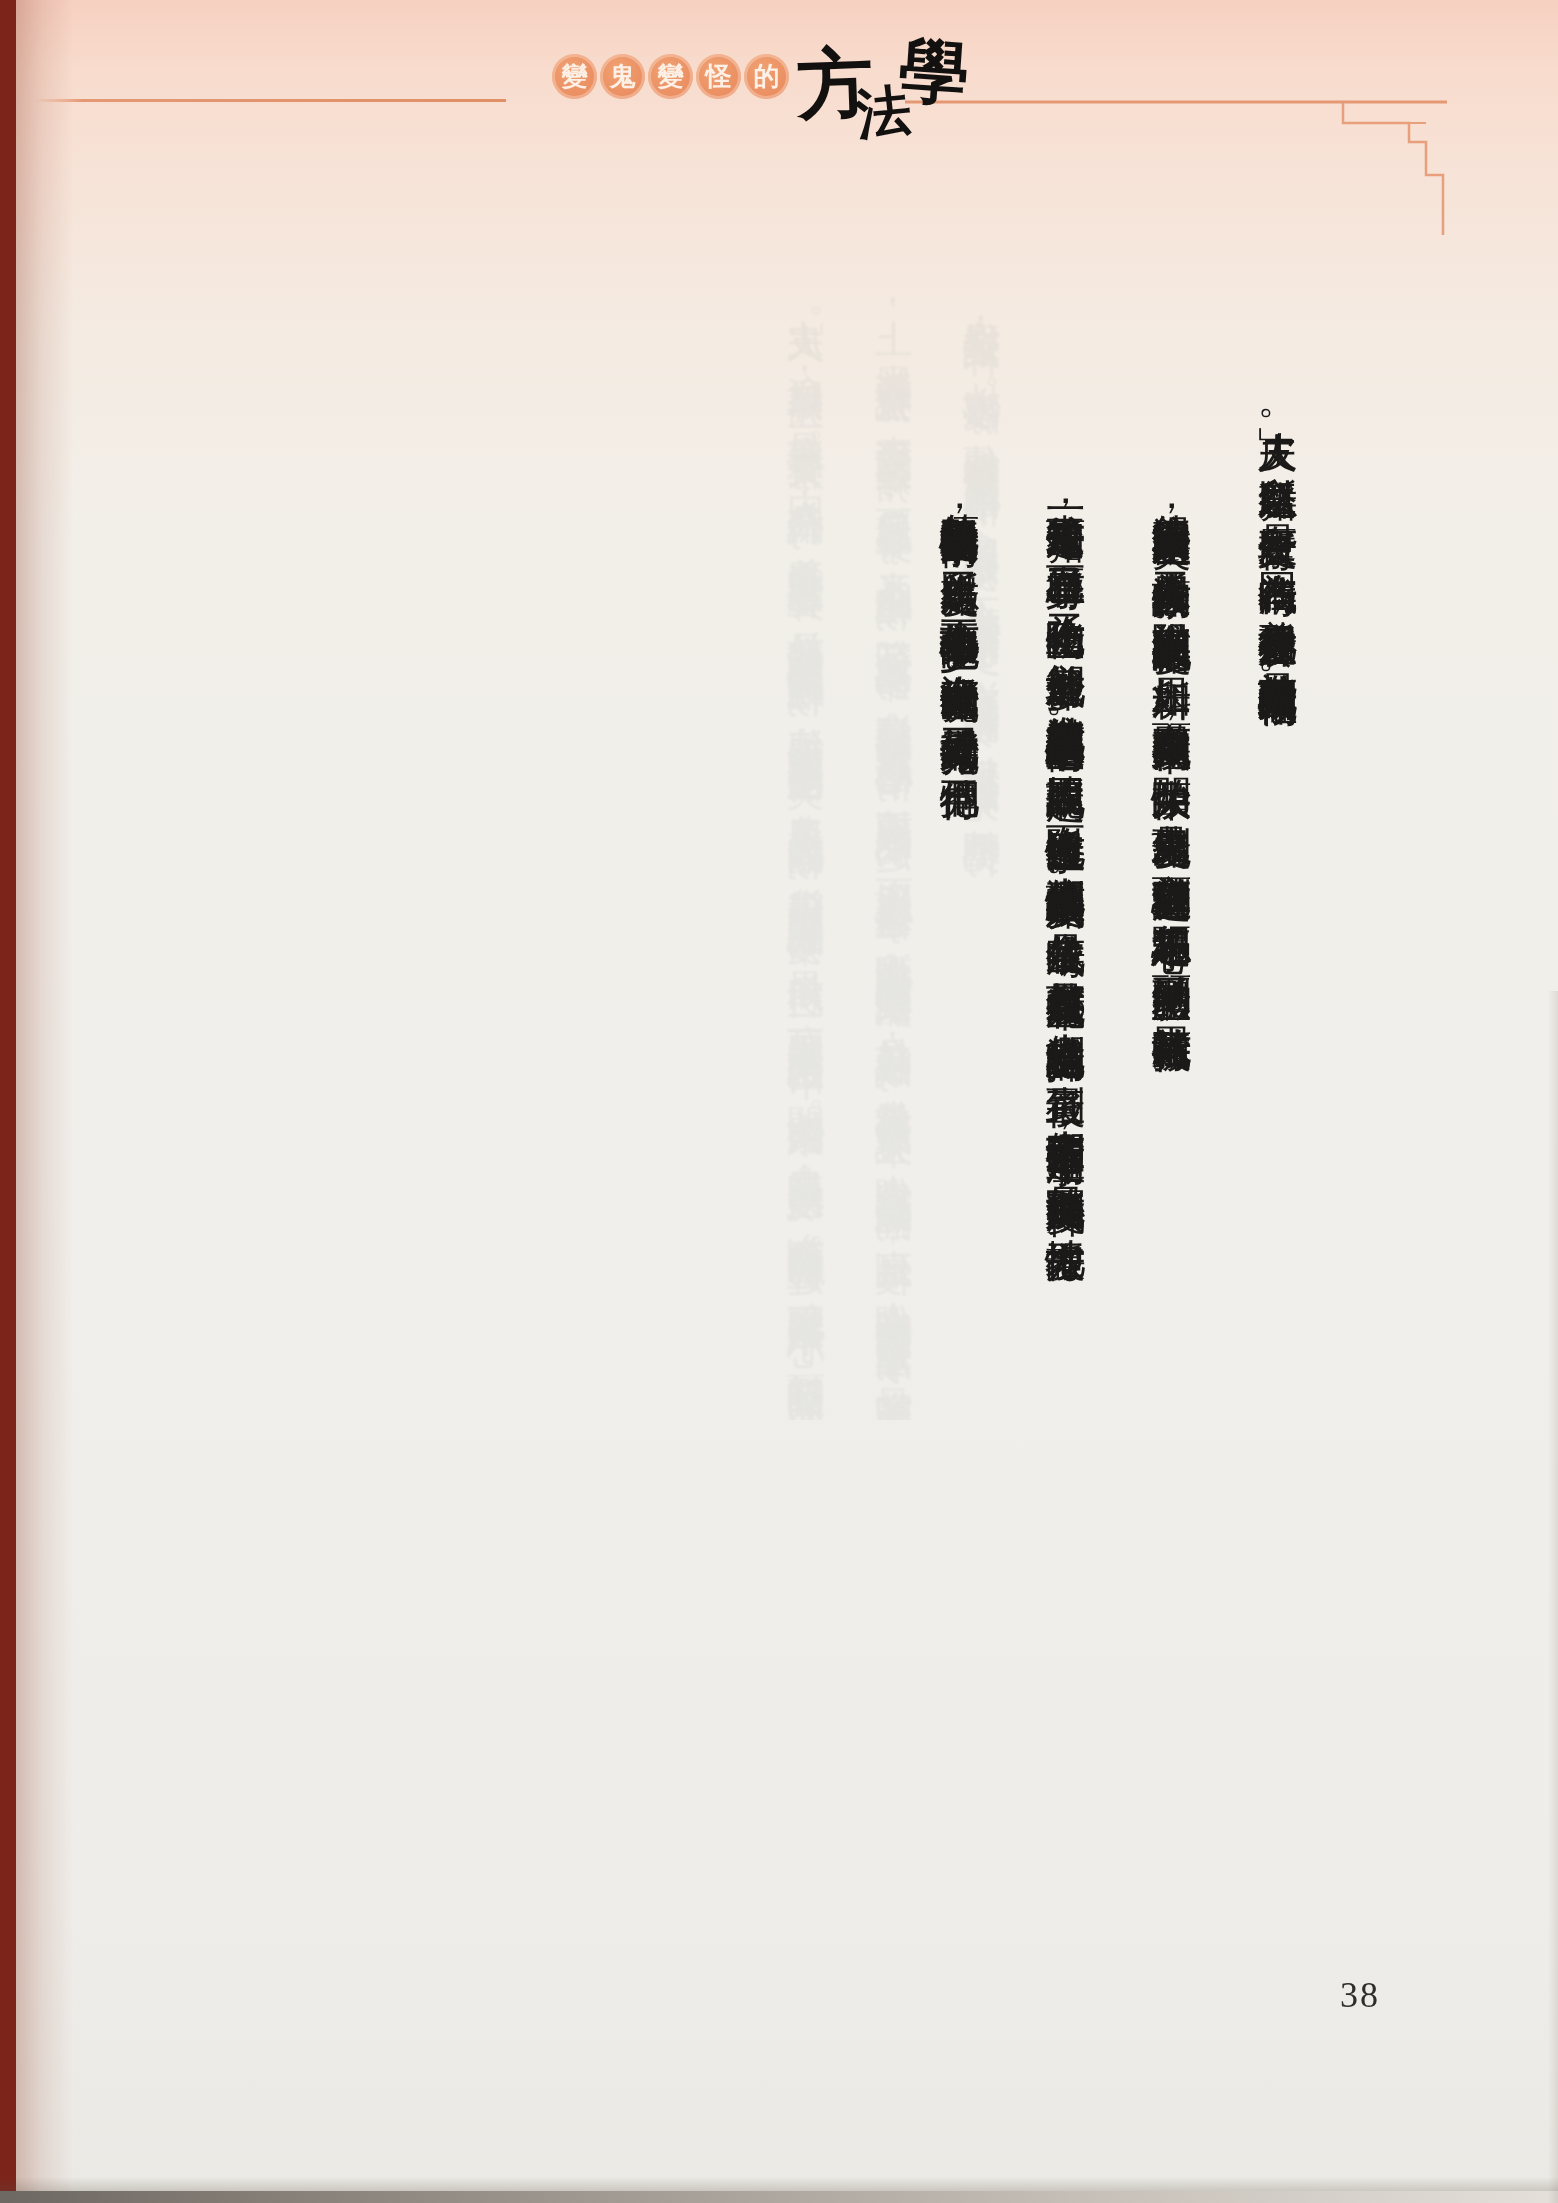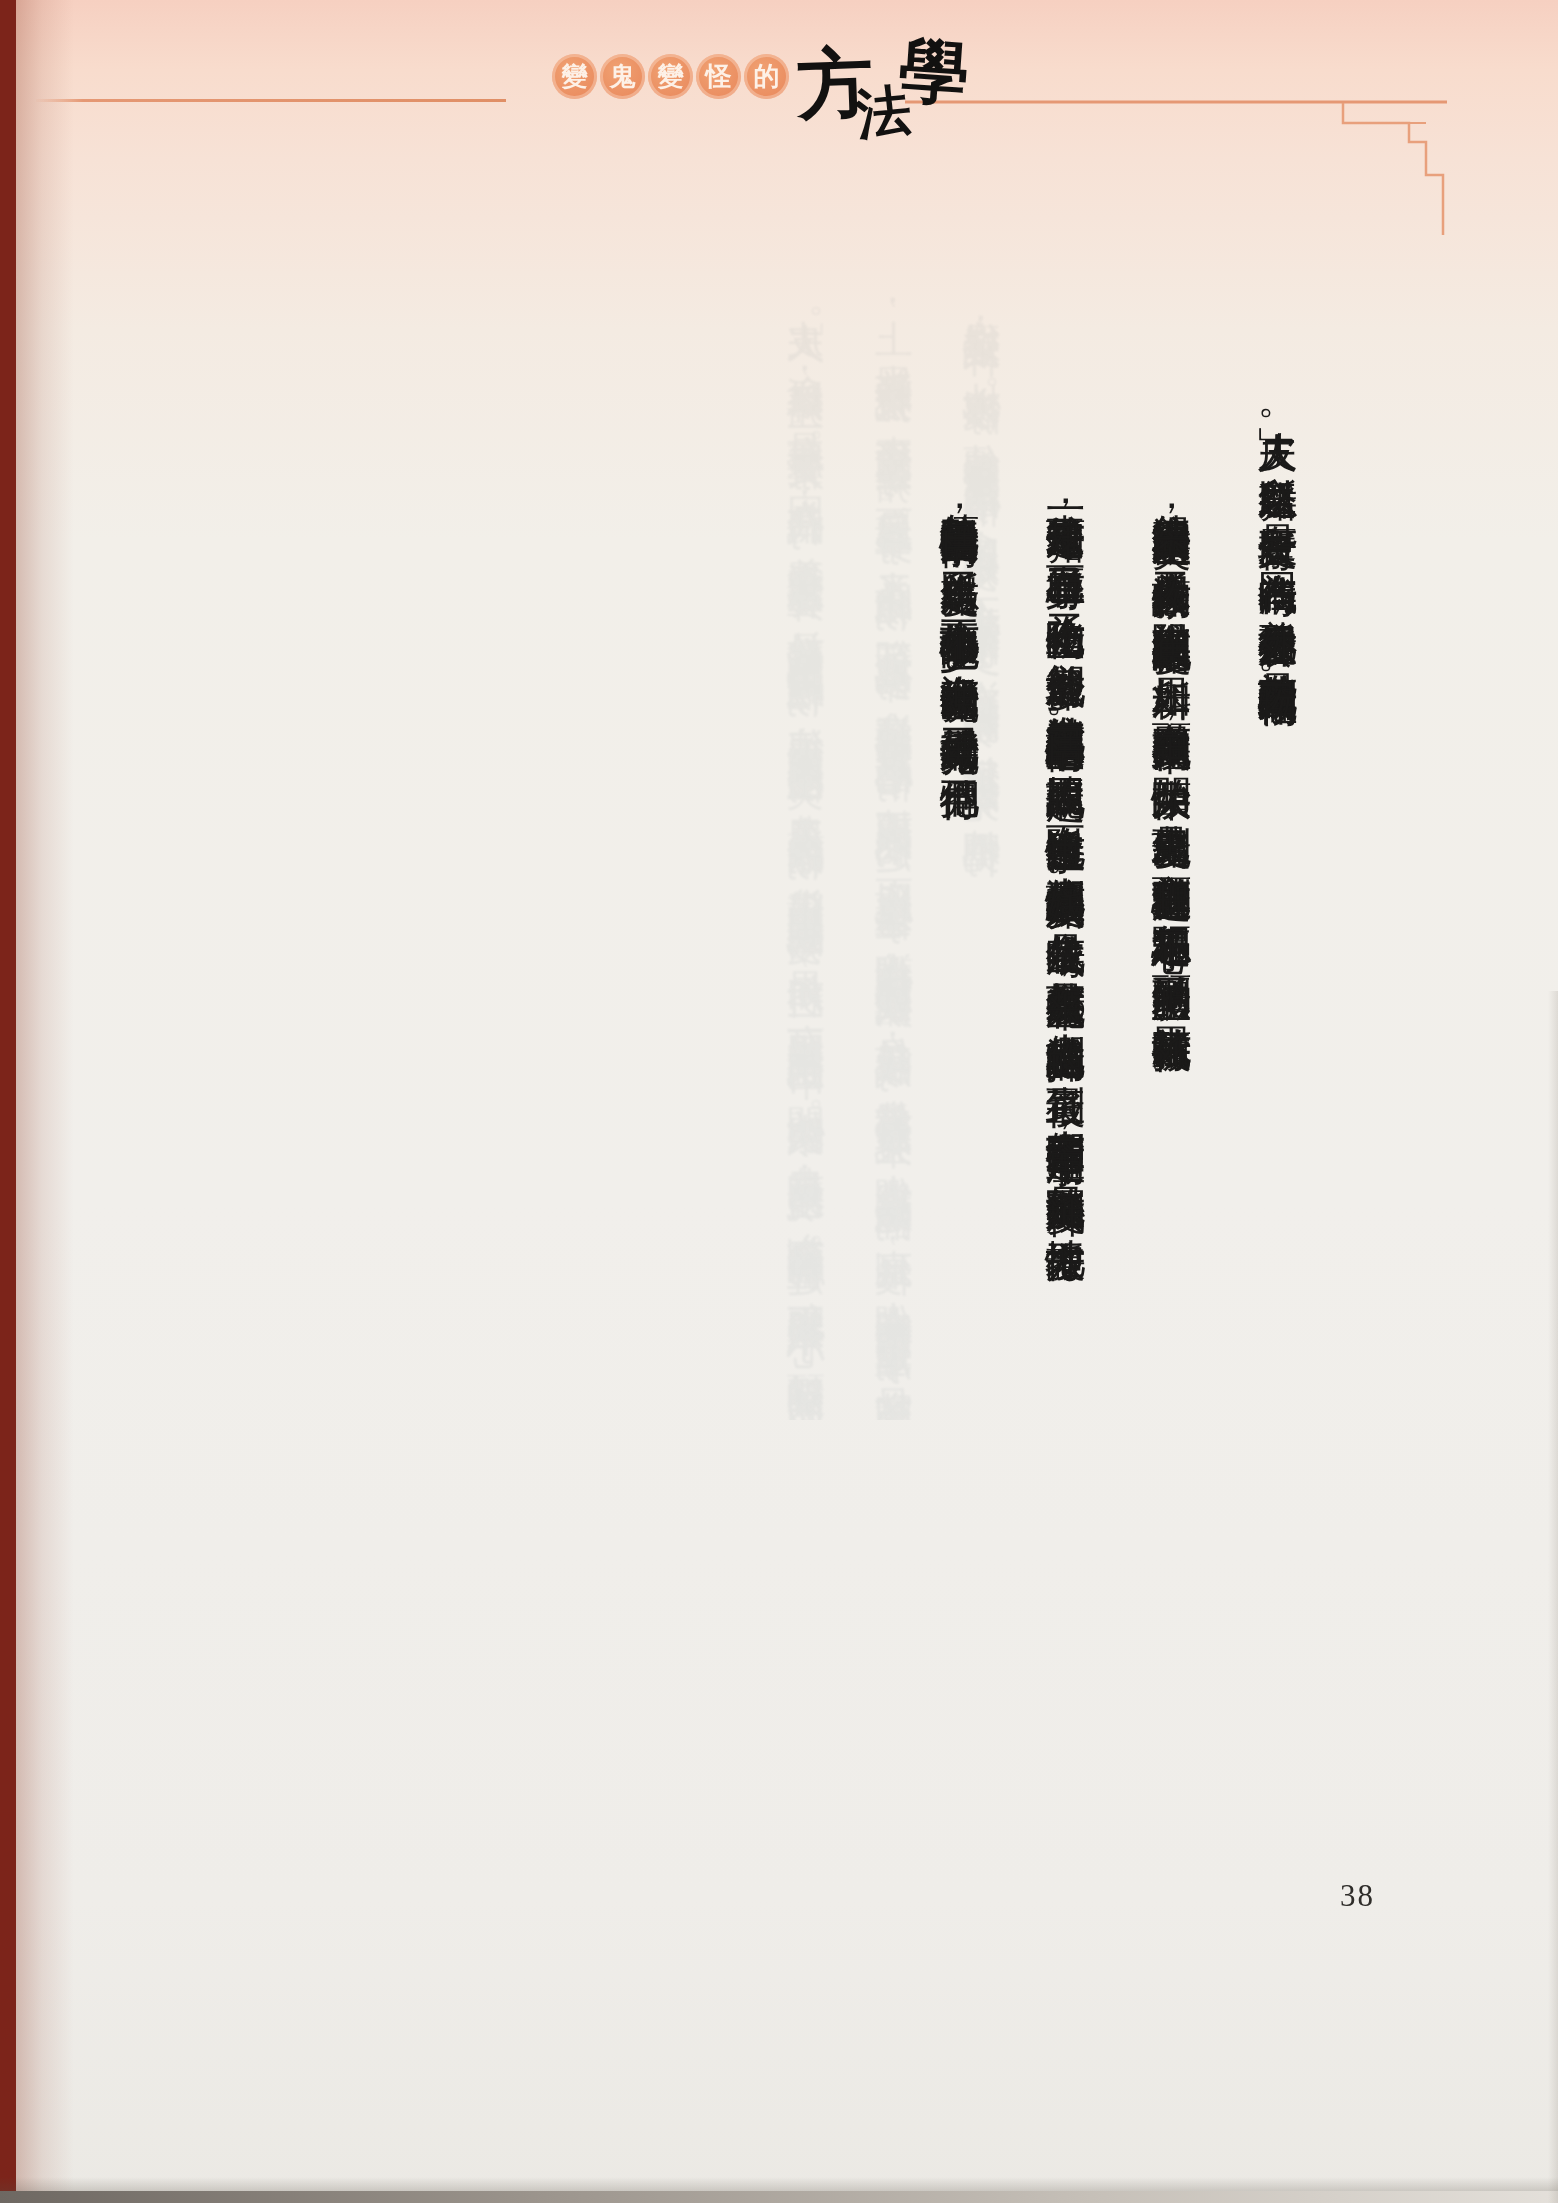--- a/index.html
+++ b/index.html
@@ -79,8 +79,8 @@
   .para + .para{margin-block-start:26px;}
   
   .page-number{
-    position:absolute;left:1340px;top:1878px;
-    font-size:31px;letter-spacing:2px;color:#2f2d2a;font-family:Liberation Serif, serif;
+    position:absolute;left:1340px;top:1974px;
+    font-size:36px;letter-spacing:2px;color:#2f2d2a;font-family:Liberation Serif, serif;
   }
 </style>
 </head>

